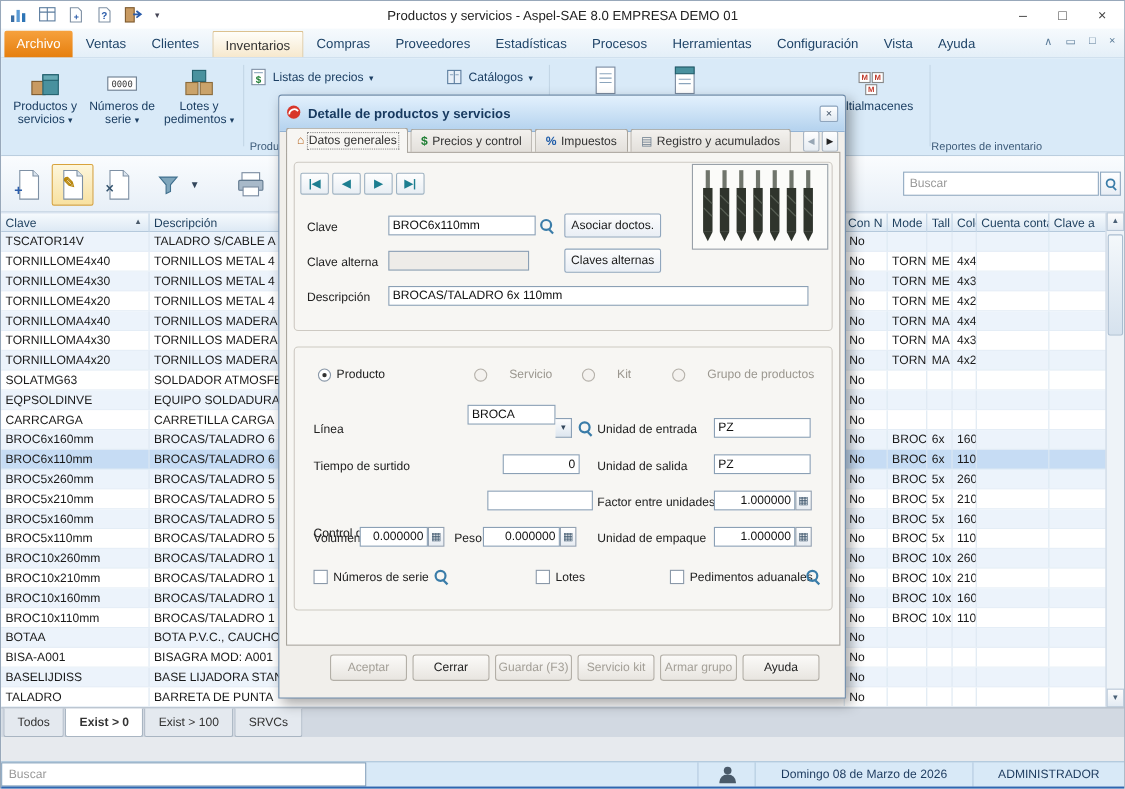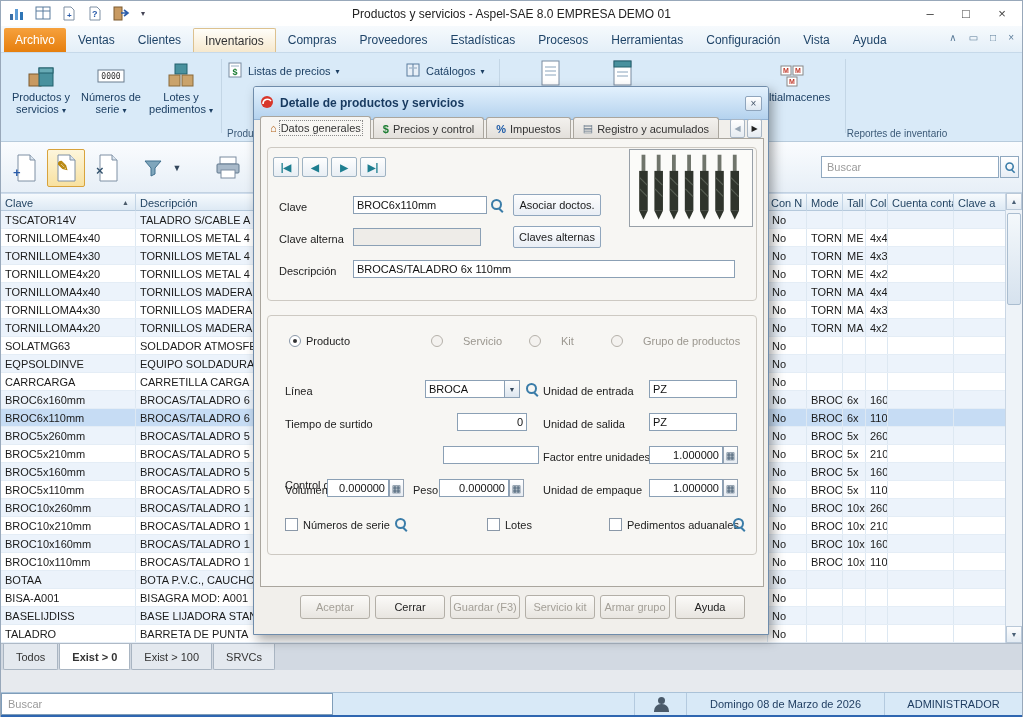--- a/index.html
+++ b/index.html
@@ -712,7 +712,7 @@
         </div>
 
       <div class="lbl" style="left:24px;top:243px;">Línea</div>
-      <div class="inp" style="left:164px;top:241px;width:80px;">BROCA</div>
+      <div class="inp" style="left:164px;top:229px;width:80px;">BROCA</div>
       <div class="combo" style="left:244px;top:241px;">▼</div>
       <div class="magbtn" style="left:263px;top:242px;"><span class="mag"></span></div>
       <div class="lbl" style="left:282px;top:243px;">Unidad de entrada</div>

